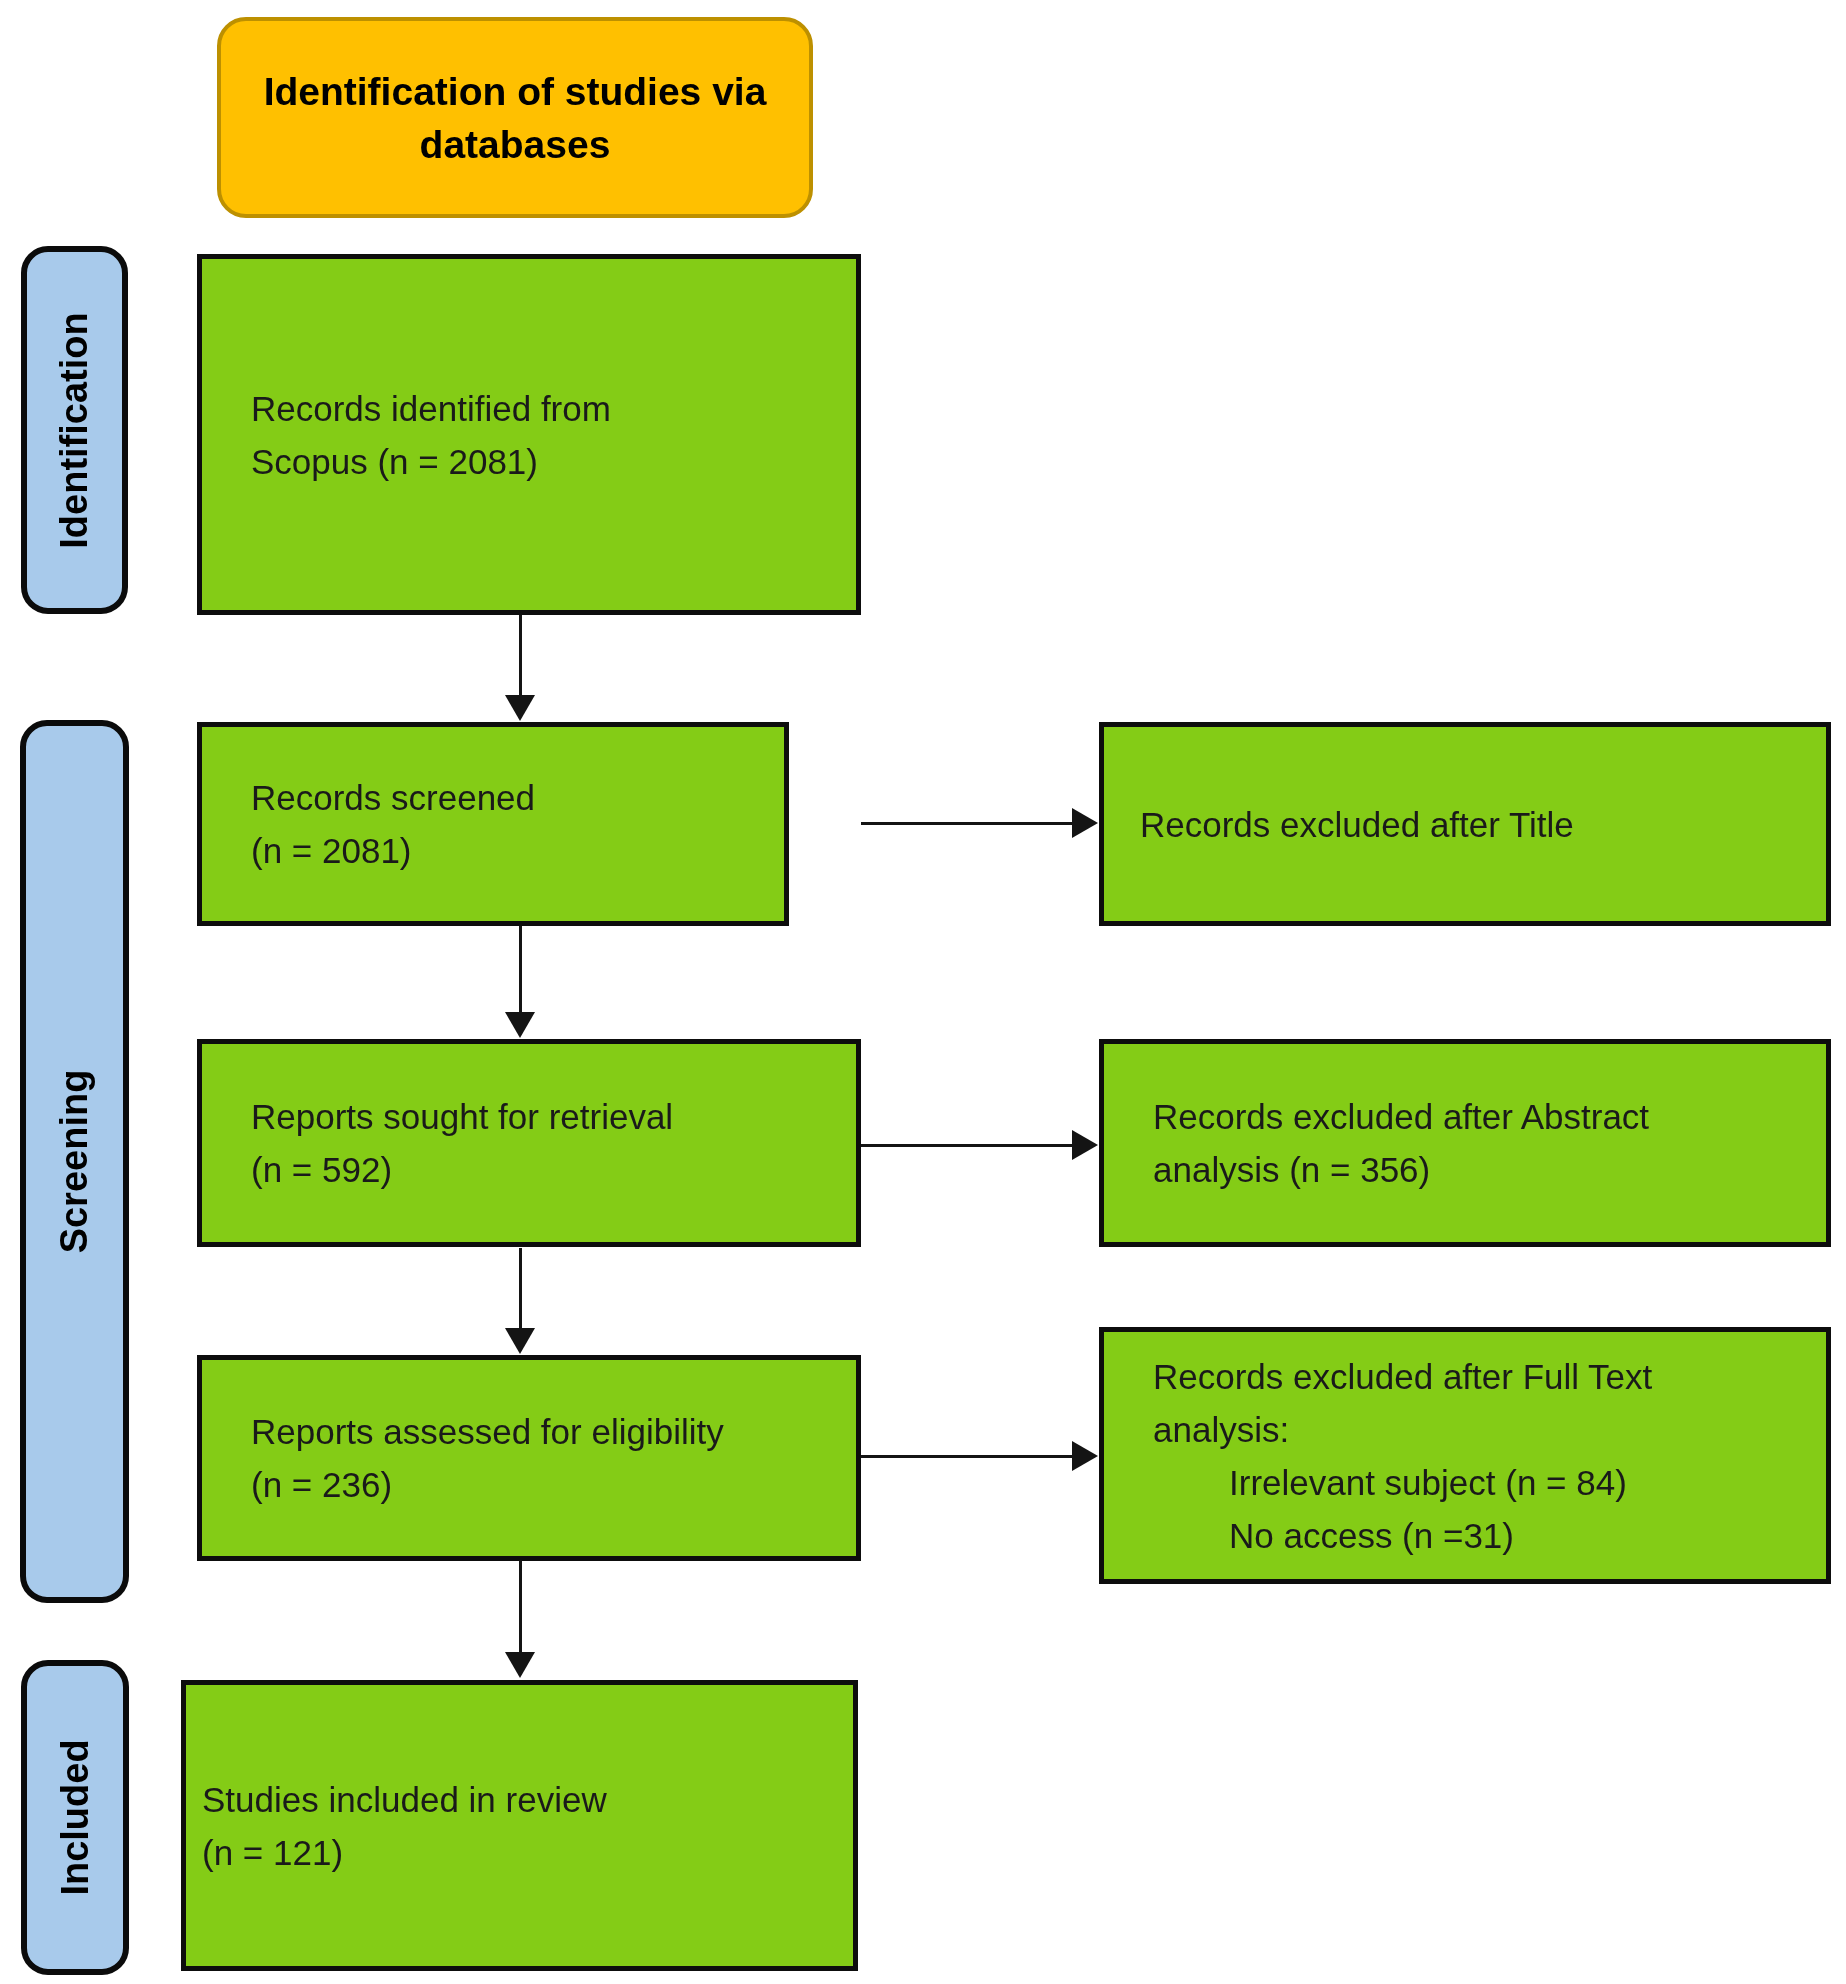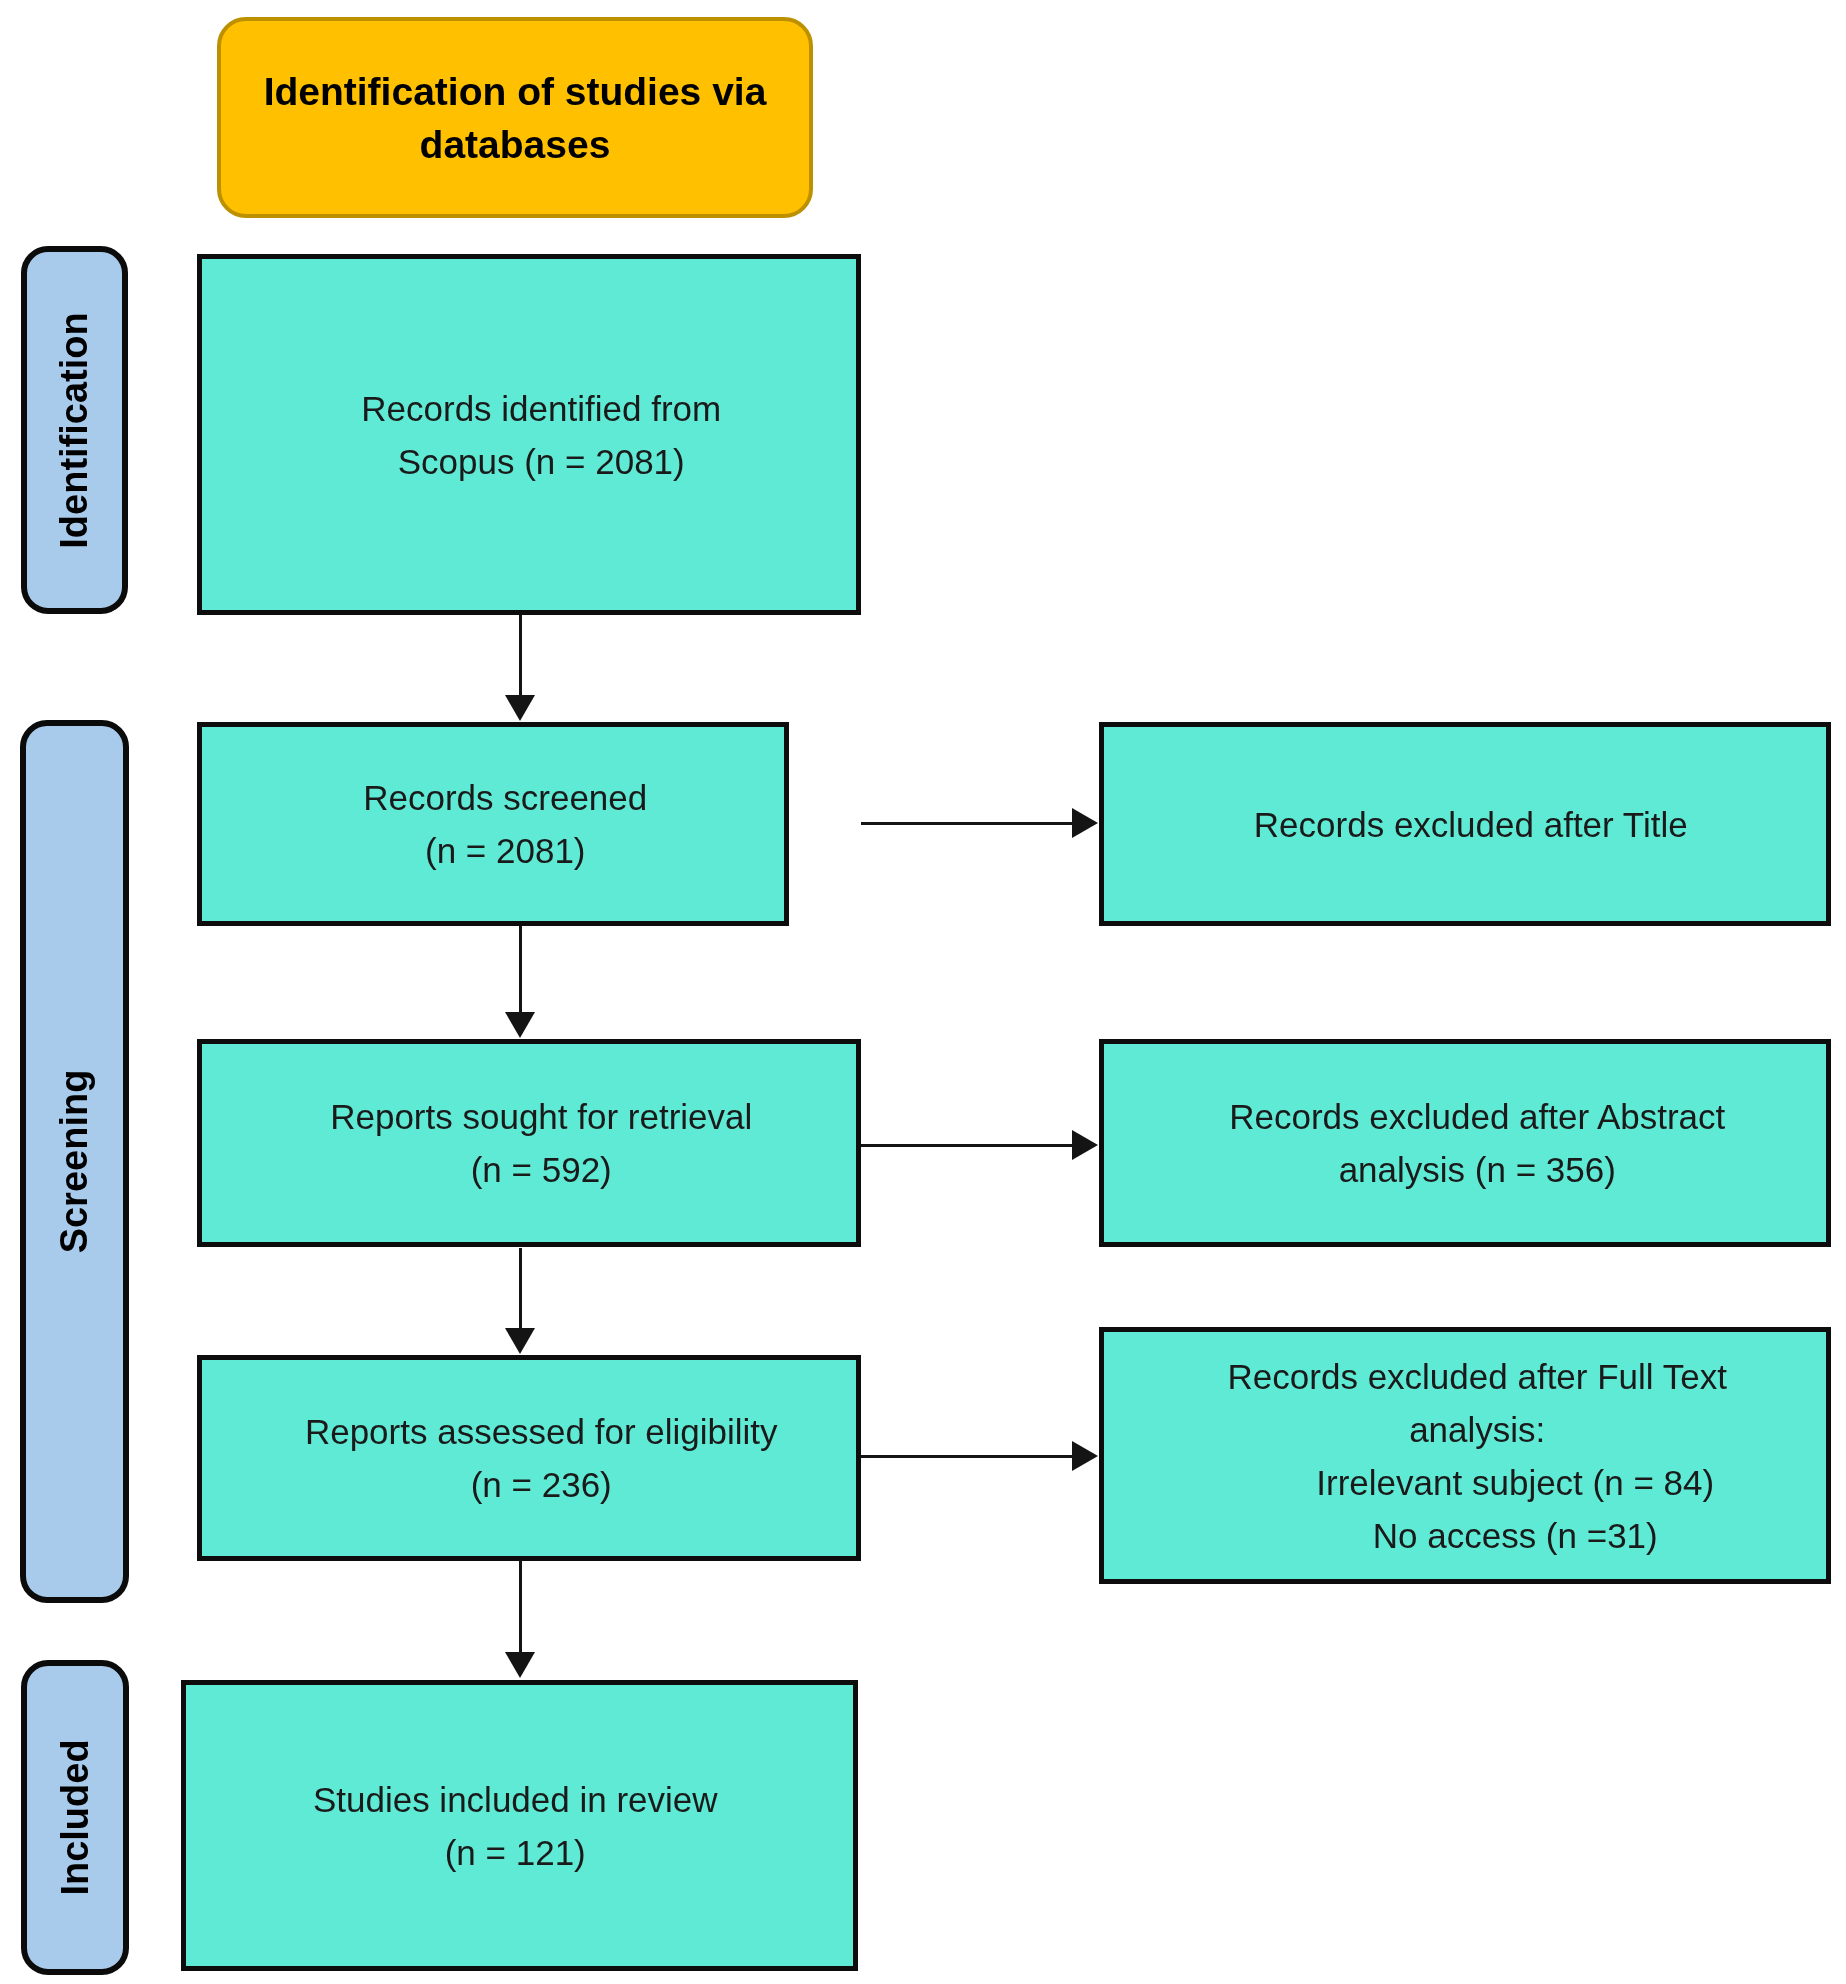--- a/index.html
+++ b/index.html
@@ -65,13 +65,13 @@
   
   .flow-box {
     position: absolute;
-    background: #5eead4;
+    background: #84cc16;
     border: 5.4px solid #0d0d0d;
     box-sizing: border-box;
     display: flex;
     flex-direction: column;
     justify-content: center;
-    align-items: center;
+    align-items: flex-start;
     padding-left: 49px;
     padding-right: 24.5px;
   }

